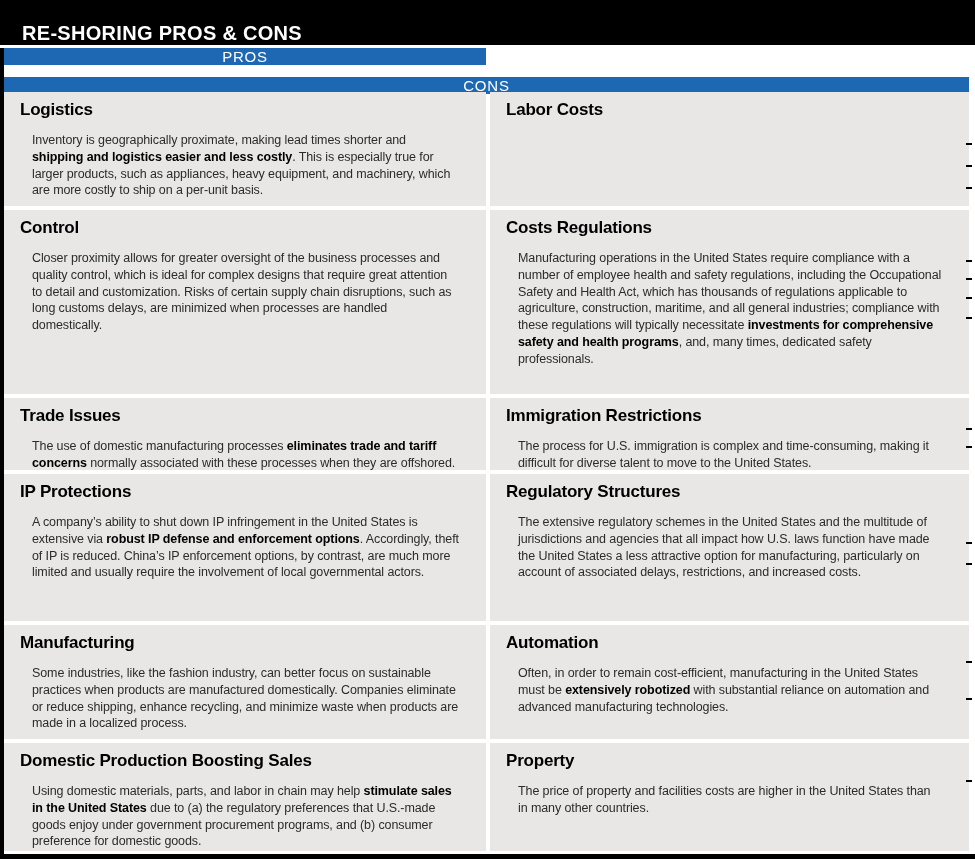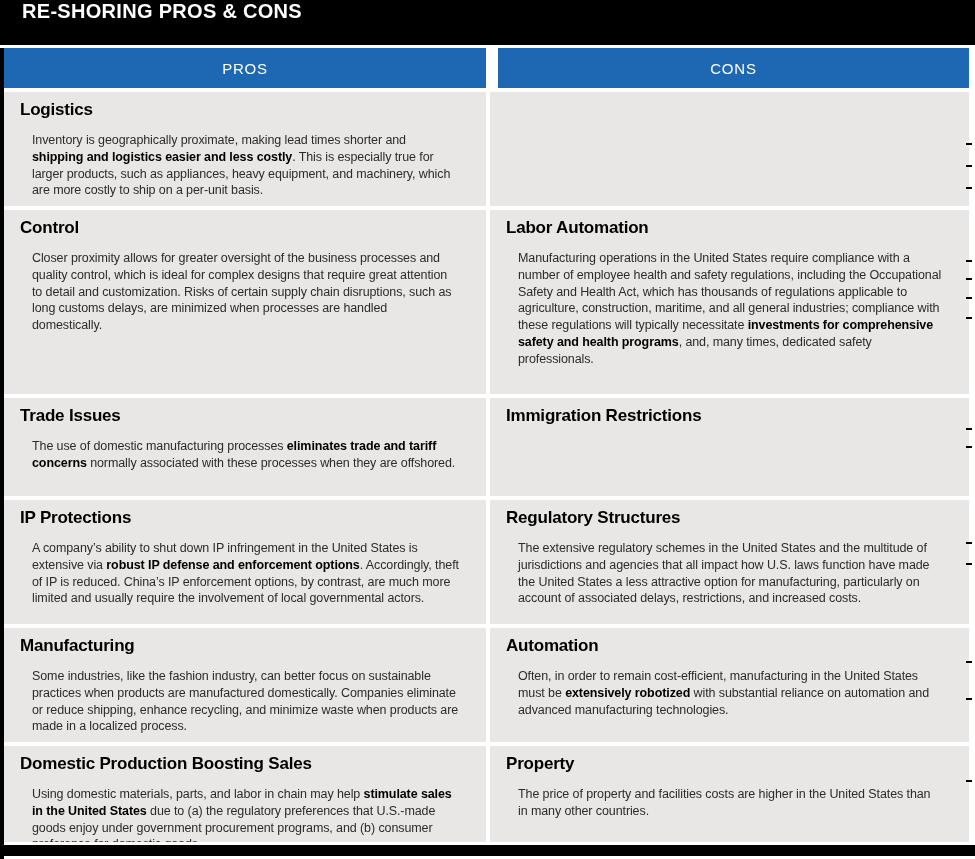--- a/index.html
+++ b/index.html
@@ -19,7 +19,7 @@
     height:45px;
     background:var(--bar-black,#000);
     border-bottom:3px solid #ffffff;
-    display:flex;align-items:flex-start;
+    display:flex;align-items:flex-end;
     padding-left:22px;box-sizing:content-box;
   }
   .topbar h1{

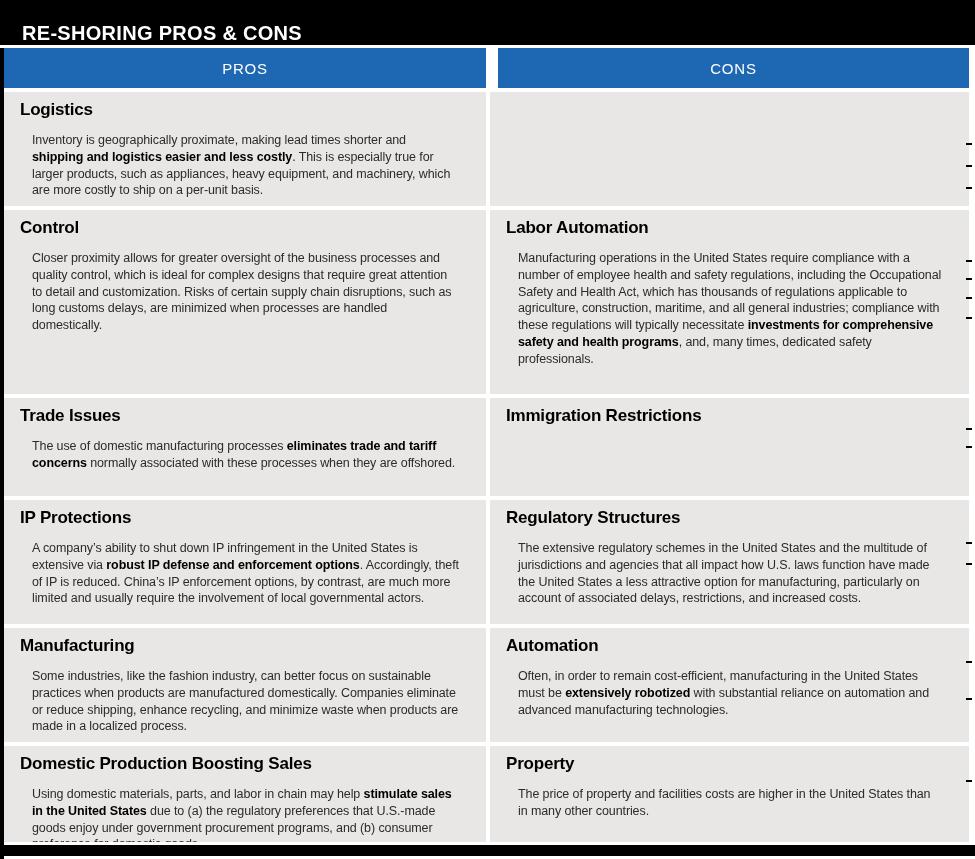--- a/index.html
+++ b/index.html
@@ -29,6 +29,7 @@
   .colheaders{
     display:flex;gap:12px;height:40px;
     margin:0 6px 0 4px;
+    flex-direction:column;
   }
   .colheader{
     background:var(--accent-blue,#1E67B2);

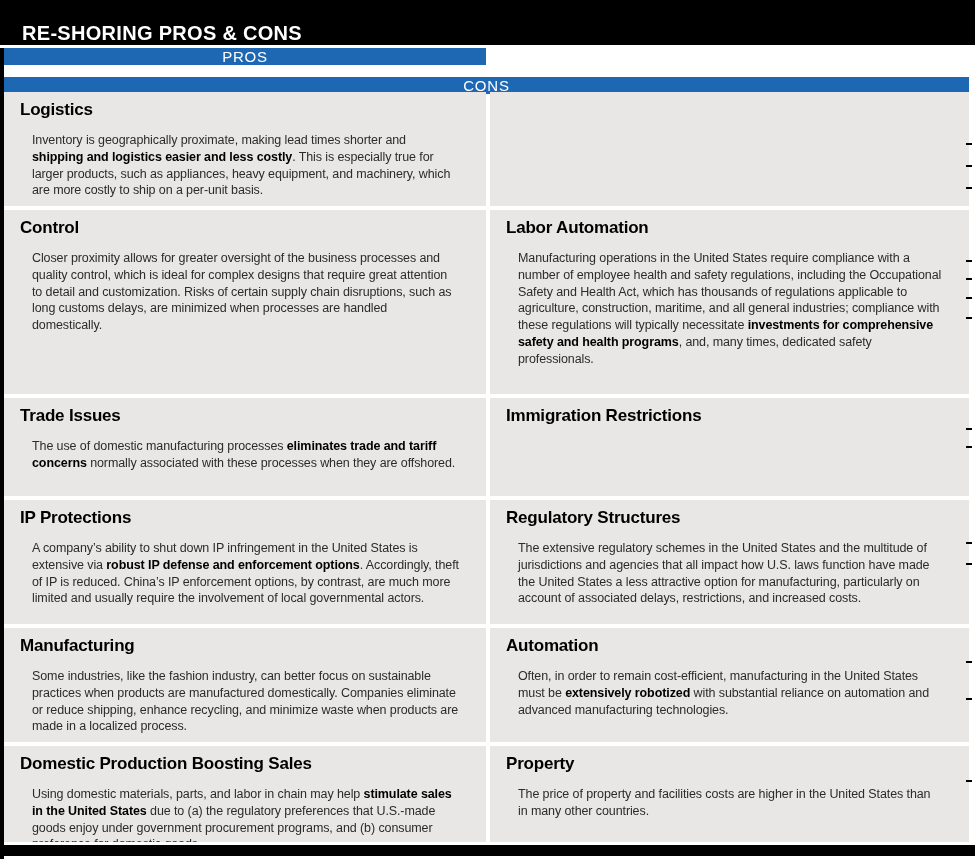--- a/index.html
+++ b/index.html
@@ -107,6 +107,7 @@
           <p><span>Inventory is geographically proximate, making lead times shorter and </span><strong>shipping and logistics easier and less costly</strong><span>. This is especially true for larger products, such as appliances, heavy equipment, and machinery, which are more costly to ship on a per-unit basis.</span></p>
         </div>
         <div class="cell cons-cell">
+          <h2>Labor Costs</h2>
         </div>
       </div>
       <div class="row row-1">

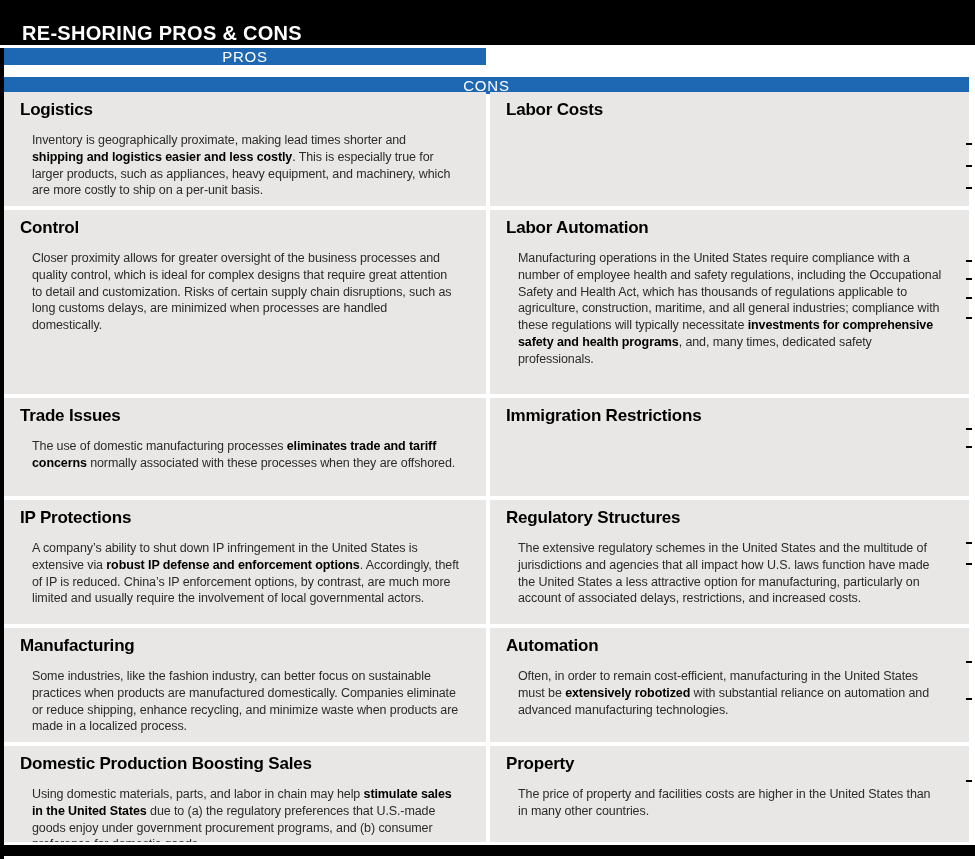--- a/index.html
+++ b/index.html
@@ -116,7 +116,7 @@
           <p><span>Closer proximity allows for greater oversight of the business processes and quality control, which is ideal for complex designs that require great attention to detail and customization. Risks of certain supply chain disruptions, such as long customs delays, are minimized when processes are handled domestically.</span></p>
         </div>
         <div class="cell cons-cell">
-          <h2>Labor Automation</h2>
+          <h2>Costs Regulations</h2>
           <p><span>Manufacturing operations in the United States require compliance with a number of employee health and safety regulations, including the Occupational Safety and Health Act, which has thousands of regulations applicable to agriculture, construction, maritime, and all general industries; compliance with these regulations will typically necessitate </span><strong>investments for comprehensive safety and health programs</strong><span>, and, many times, dedicated safety professionals.</span></p>
         </div>
       </div>

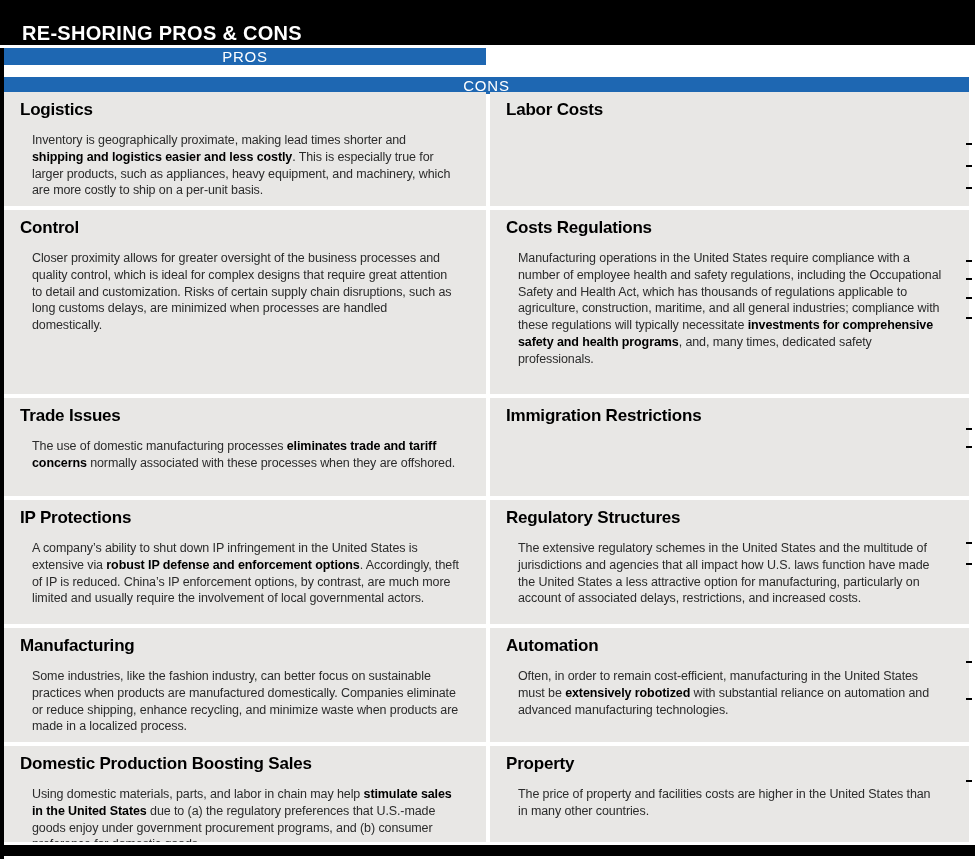--- a/index.html
+++ b/index.html
@@ -45,7 +45,7 @@
   }
   .row-0{height:114px}
   .row-1{height:184px}
-  .row-2{height:98px}
+  .row-2{height:72px}
   .row-3{height:124px}
   .row-4{height:114px}
   .row-5{height:96px}

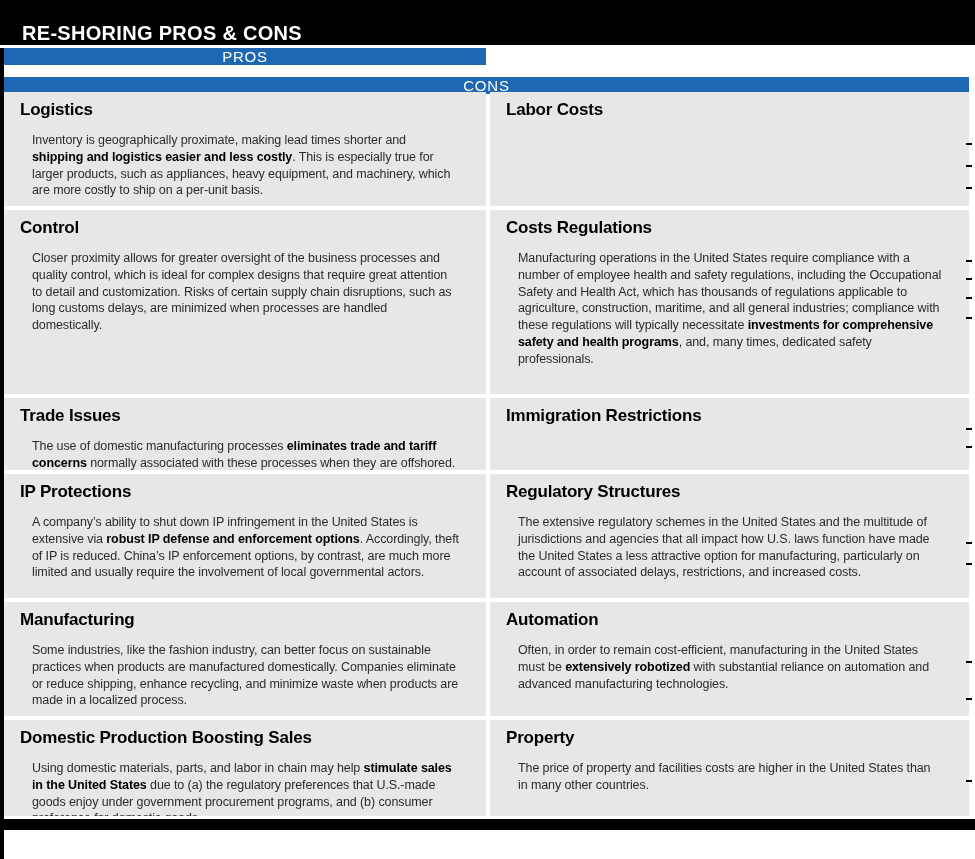--- a/index.html
+++ b/index.html
@@ -127,6 +127,7 @@
         </div>
         <div class="cell cons-cell">
           <h2>Immigration Restrictions</h2>
+          <p><span>The process for U.S. immigration is complex and time-consuming, making it difficult for diverse talent to move to the United States.</span></p>
         </div>
       </div>
       <div class="row row-3">

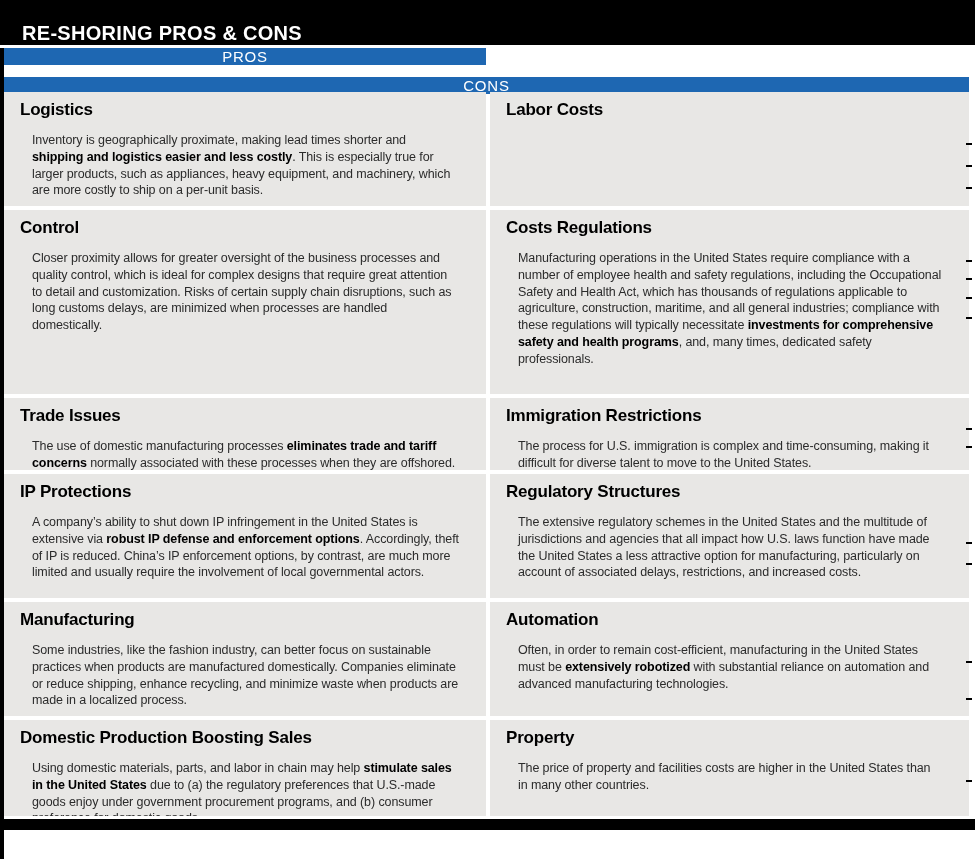--- a/index.html
+++ b/index.html
@@ -46,7 +46,7 @@
   .row-0{height:114px}
   .row-1{height:184px}
   .row-2{height:72px}
-  .row-3{height:124px}
+  .row-3{height:147px}
   .row-4{height:114px}
   .row-5{height:96px}
   .cell{

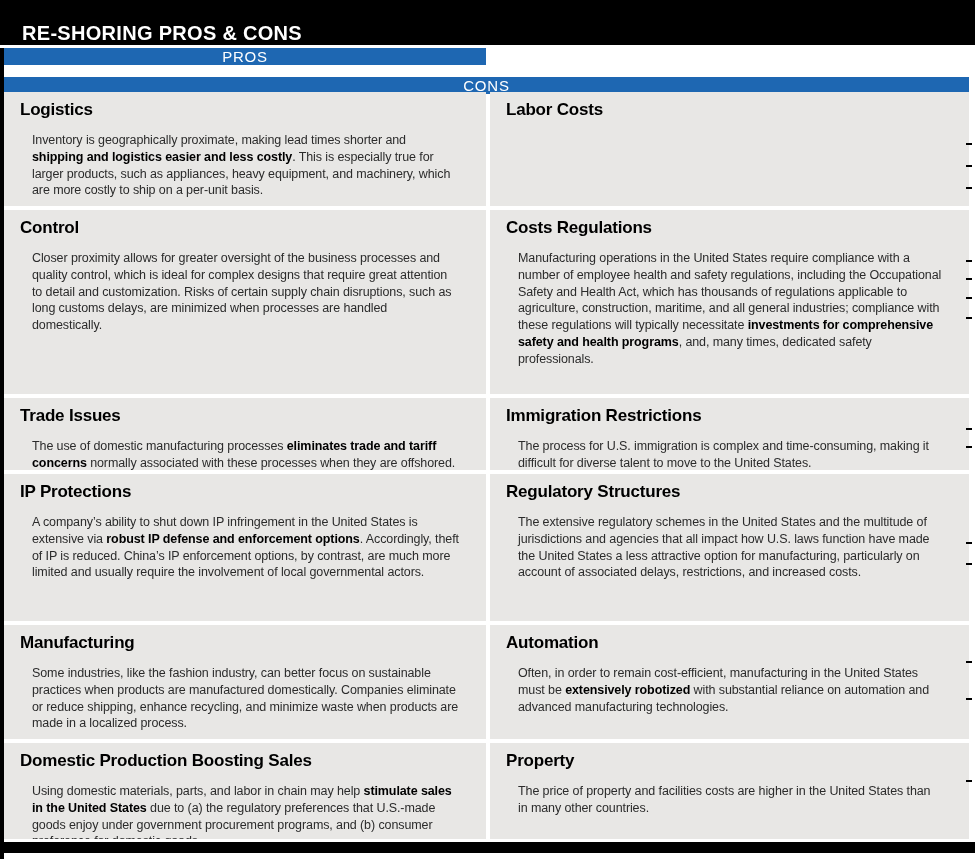--- a/index.html
+++ b/index.html
@@ -48,7 +48,7 @@
   .row-2{height:72px}
   .row-3{height:147px}
   .row-4{height:114px}
-  .row-5{height:96px}
+  .row-5{height:108px}
   .cell{
     background:var(--cell-gray,#E8E7E5);
     box-sizing:border-box;height:100%;

